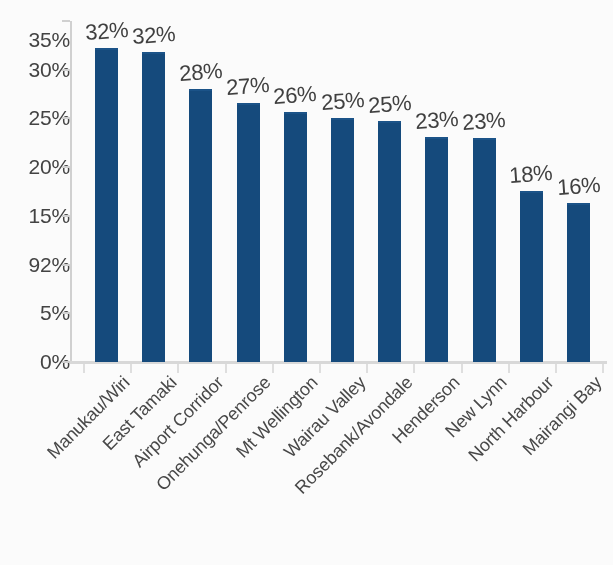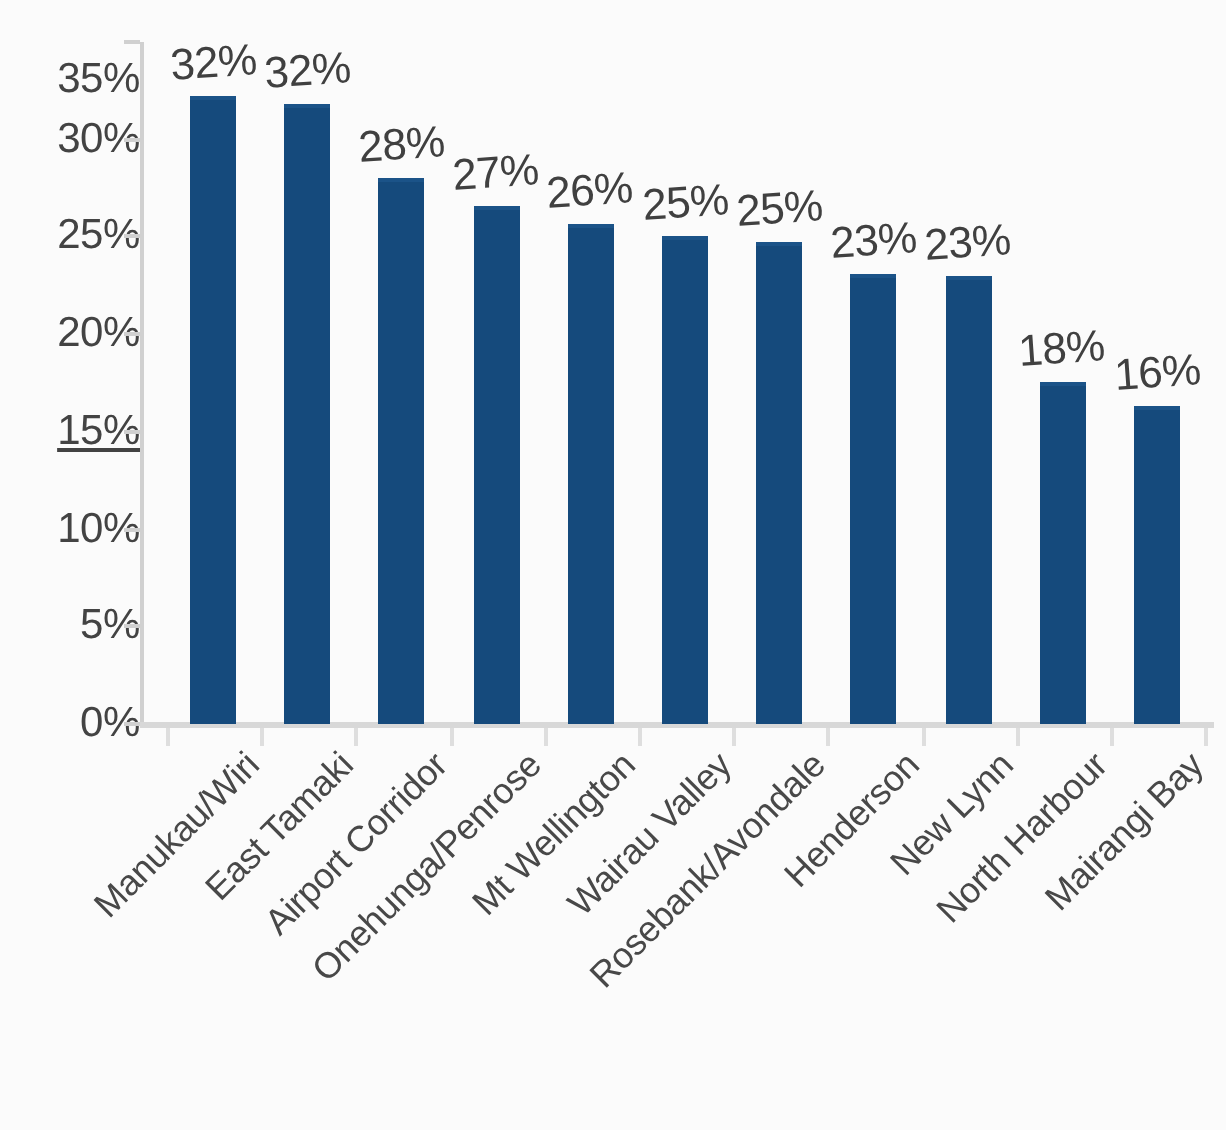--- a/index.html
+++ b/index.html
@@ -145,7 +145,7 @@
         <div class="y-tick-mark"></div>
       </div>
       <div class="y-tick-wrap" style="top: 215.857px;">
-        <div class="y-tick-label" style="top: -11px; text-decoration: underline;">15%</div>
+        <div class="y-tick-label" style="top: -11px;">15%</div>
         <div class="y-tick-mark"></div>
       </div>
       <div class="y-tick-wrap" style="top: 264.571px;">

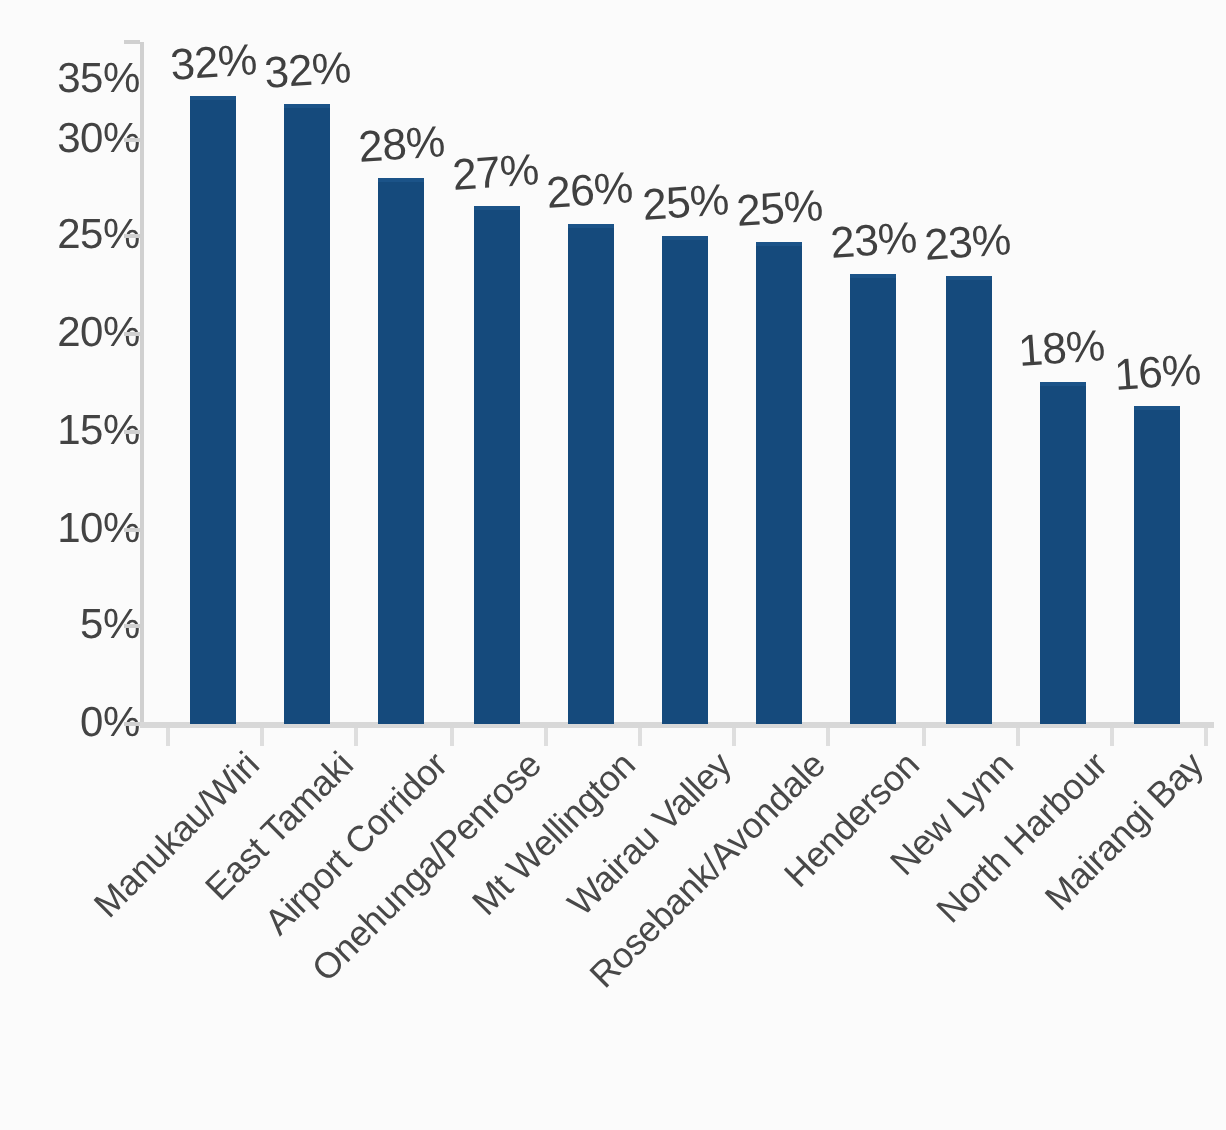--- a/index.html
+++ b/index.html
@@ -149,7 +149,7 @@
         <div class="y-tick-mark"></div>
       </div>
       <div class="y-tick-wrap" style="top: 264.571px;">
-        <div class="y-tick-label" style="top: -11px;">10%</div>
+        <div class="y-tick-label" style="top: -11px;">92%</div>
         <div class="y-tick-mark"></div>
       </div>
       <div class="y-tick-wrap" style="top: 313.286px;">

